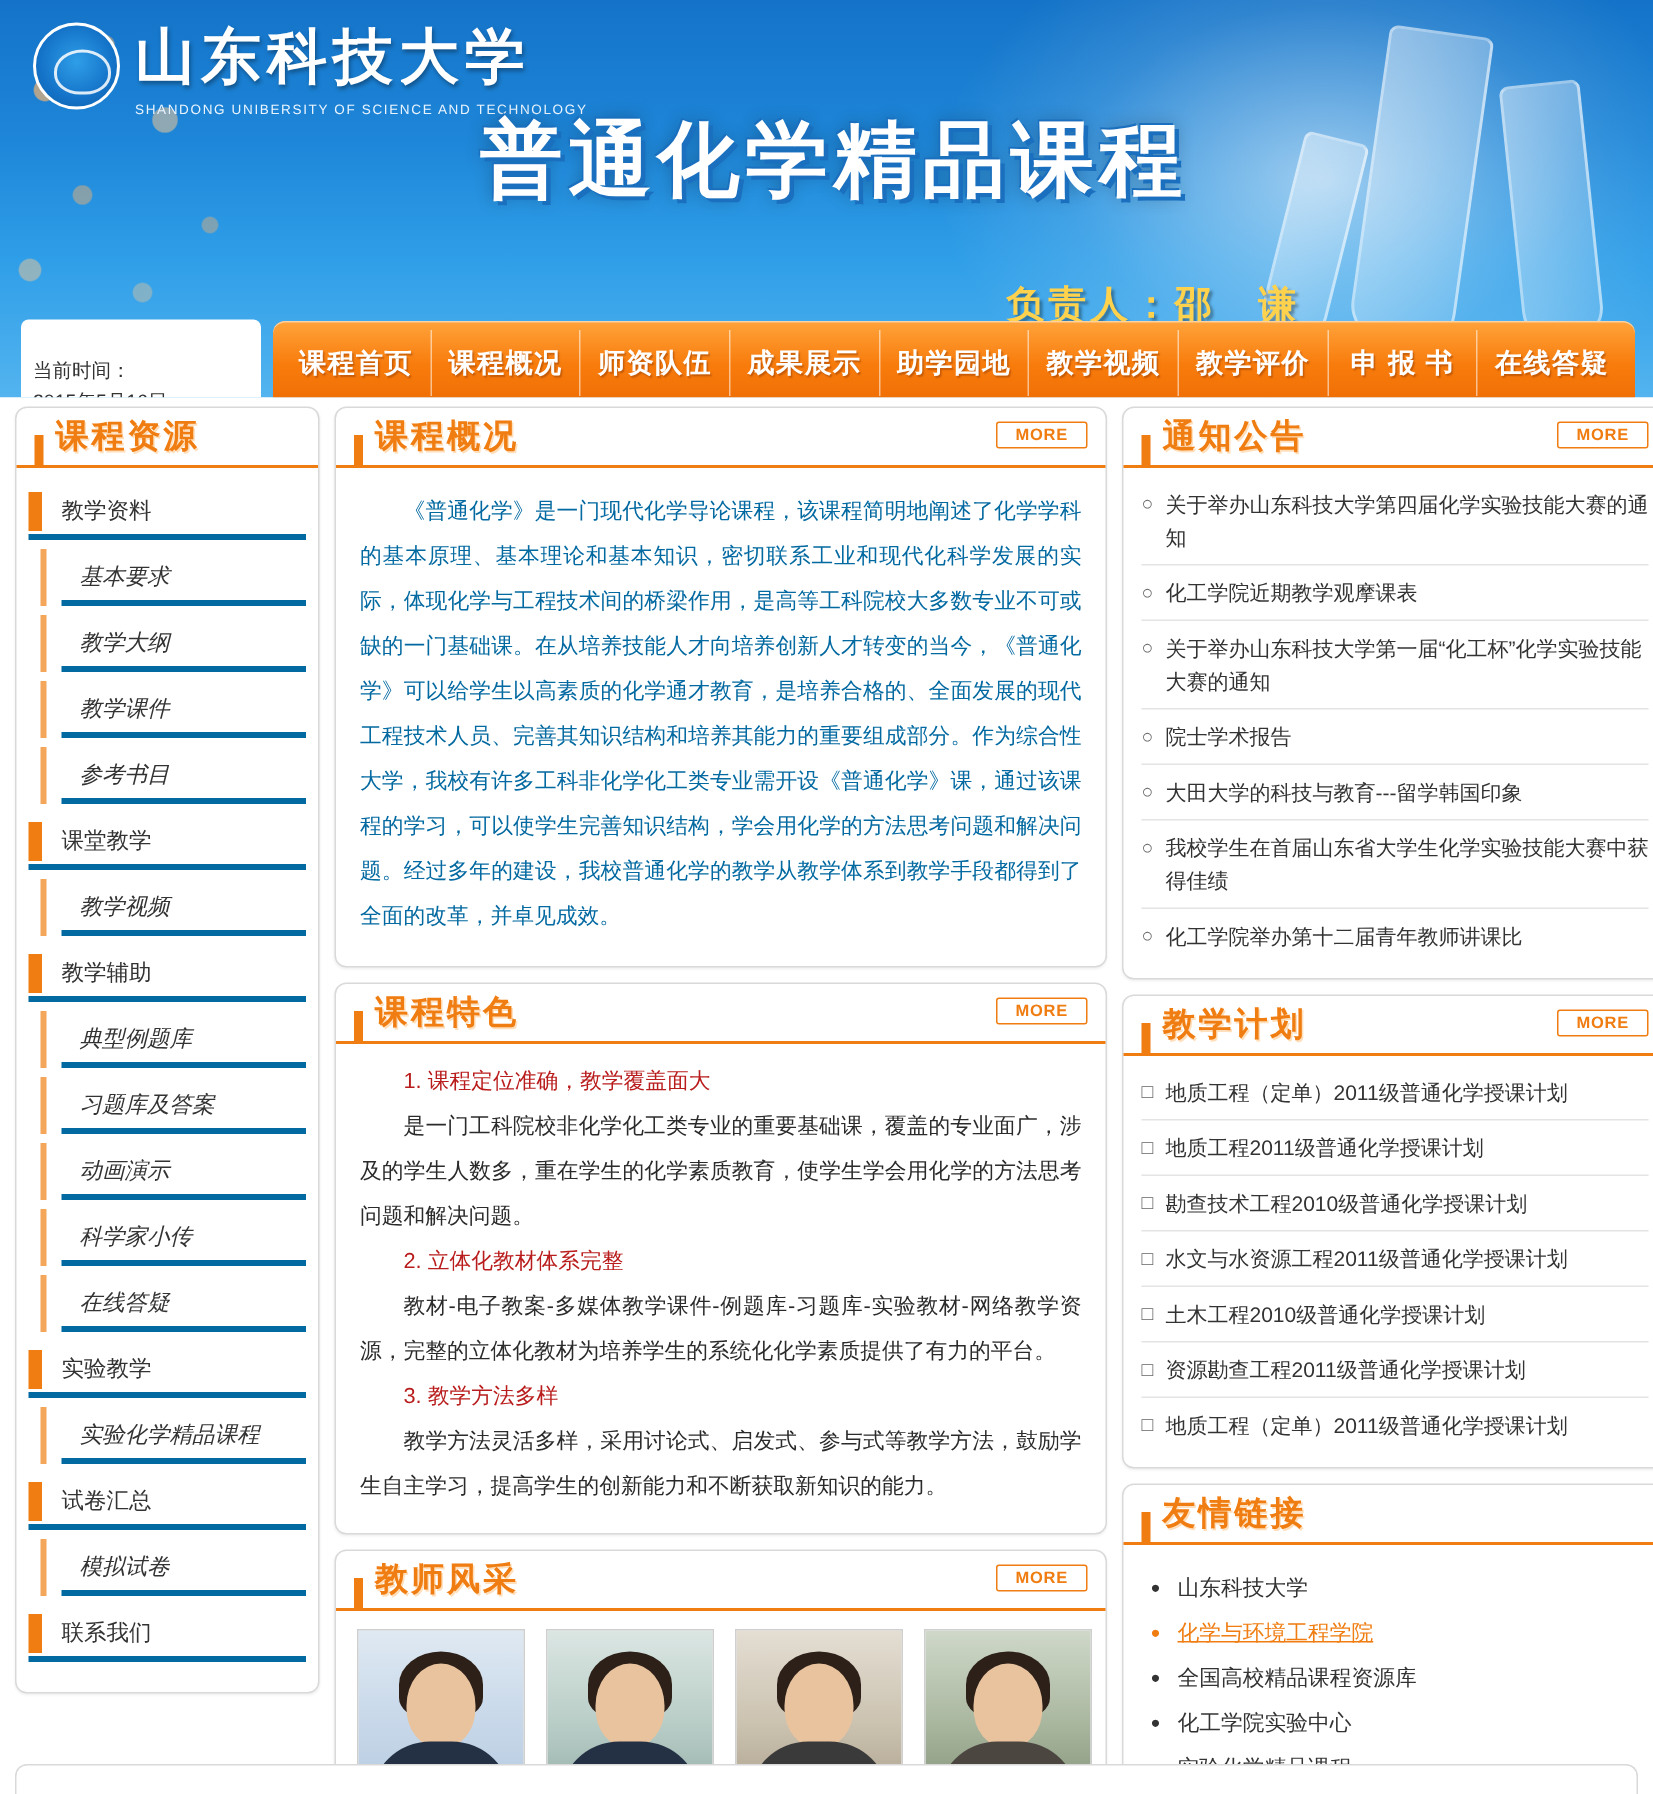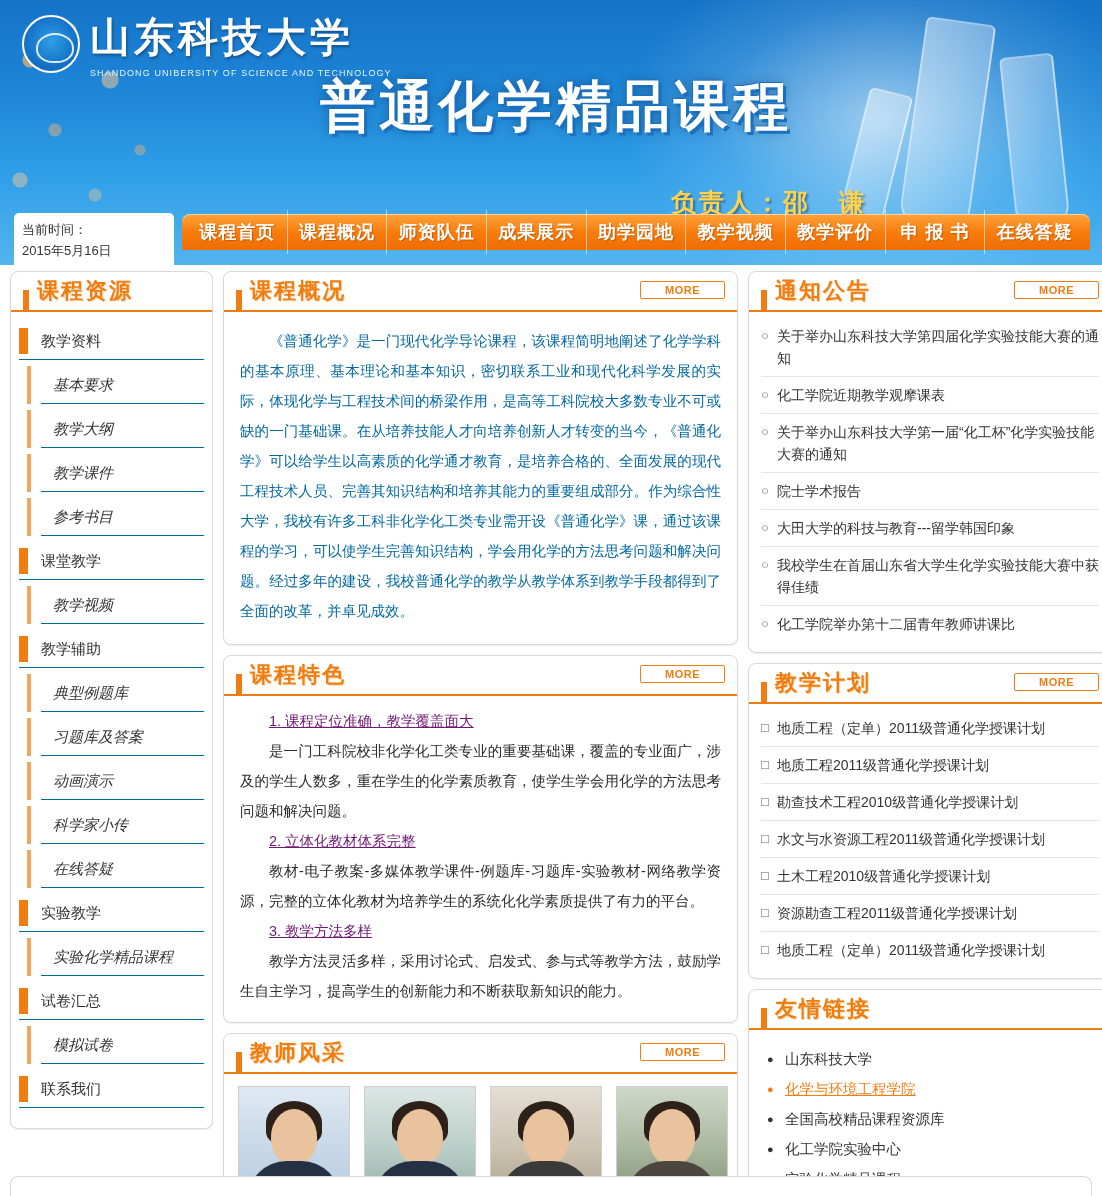--- a/index.html
+++ b/index.html
@@ -91,7 +91,7 @@
     width: 160px; height: 52px;
     background: #ffffff;
     border-radius: 5px 5px 0 0;
-    padding: 6px 8px;
+    padding: 23px 8px;
     font-size: 13px; color: #333;
     line-height: 21px;
   }

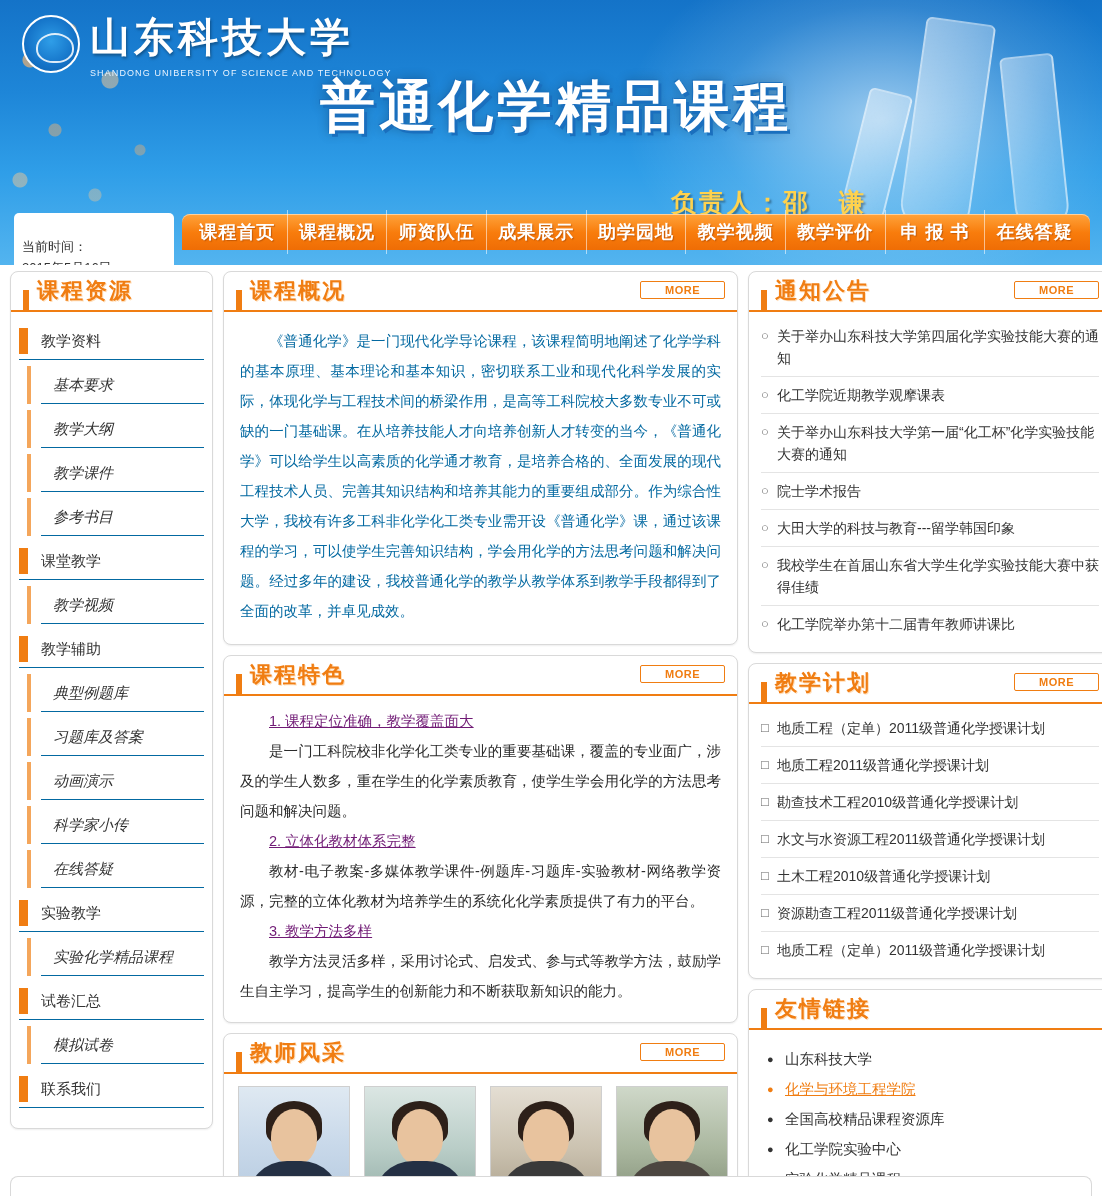--- a/index.html
+++ b/index.html
@@ -99,7 +99,7 @@
   
   .nav {
     position: absolute; left: 182px; top: 214px;
-    width: 908px; height: 36px;
+    width: 908px; height: 56px;
     background: linear-gradient(180deg,#ffa33b 0%, #f87c0c 52%, #ef6d05 100%);
     border-radius: 8px 8px 0 0;
     display: flex; align-items: center;

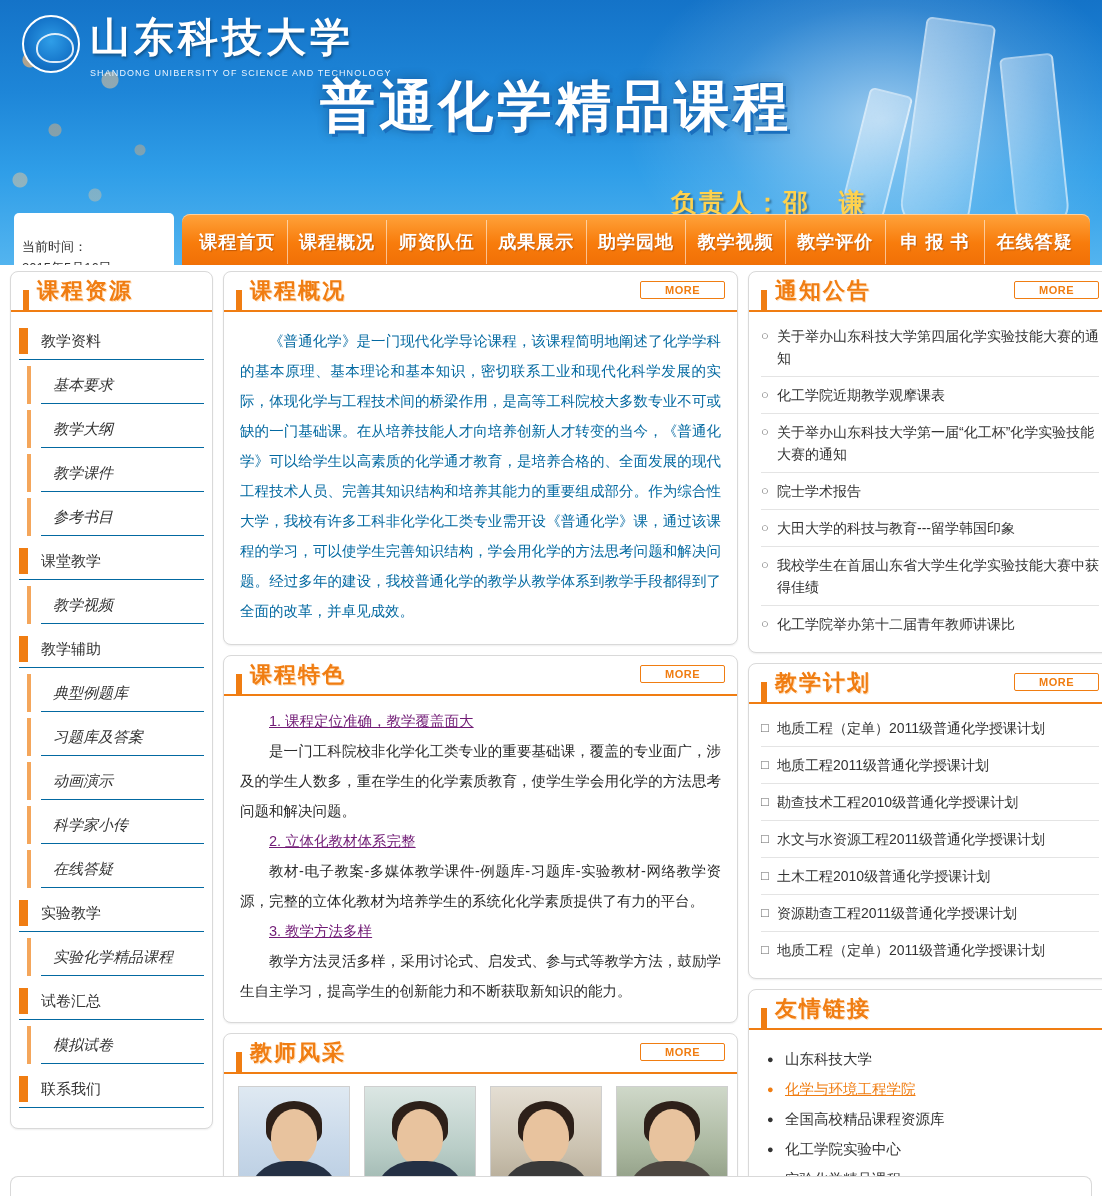--- a/index.html
+++ b/index.html
@@ -165,7 +165,7 @@
     border: 1px solid #f07d12;
     color: #f07d12;
     font-size: 11px; font-weight: bold;
-    padding: 2px 24px;
+    padding: 2px 12px;
     border-radius: 2px;
     cursor: pointer;
     letter-spacing: 0.5px;

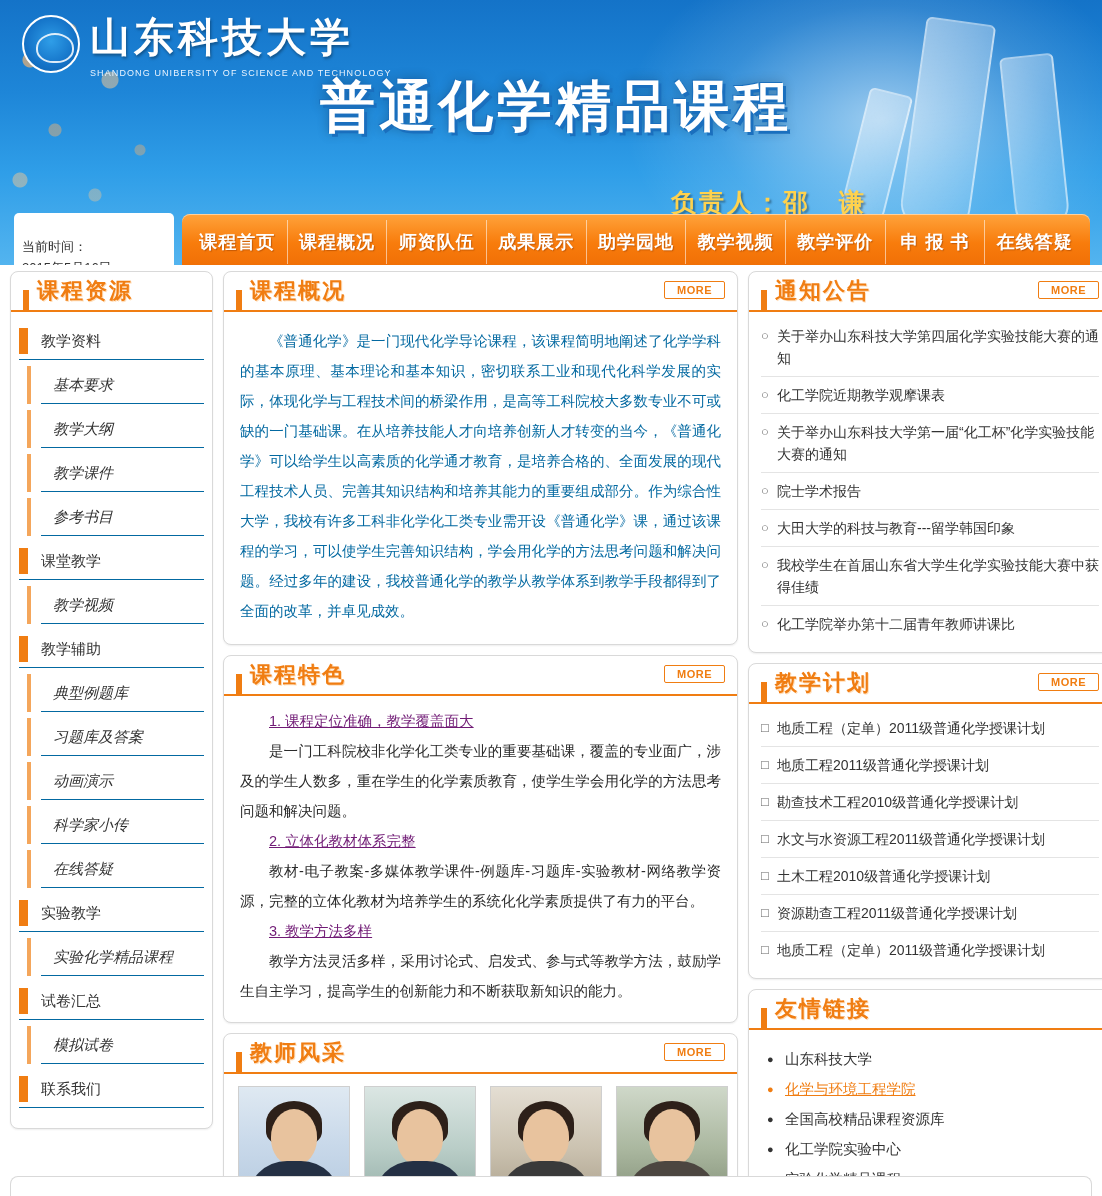--- a/index.html
+++ b/index.html
@@ -176,7 +176,7 @@
   .menu-item {
     height: 38px; line-height: 38px;
     font-size: 15px; color: #333;
-    border-bottom: 1px solid #0369a1;
+    border-bottom: 4px solid #0369a1;
     cursor: pointer;
     position: relative;
     padding-left: 22px;

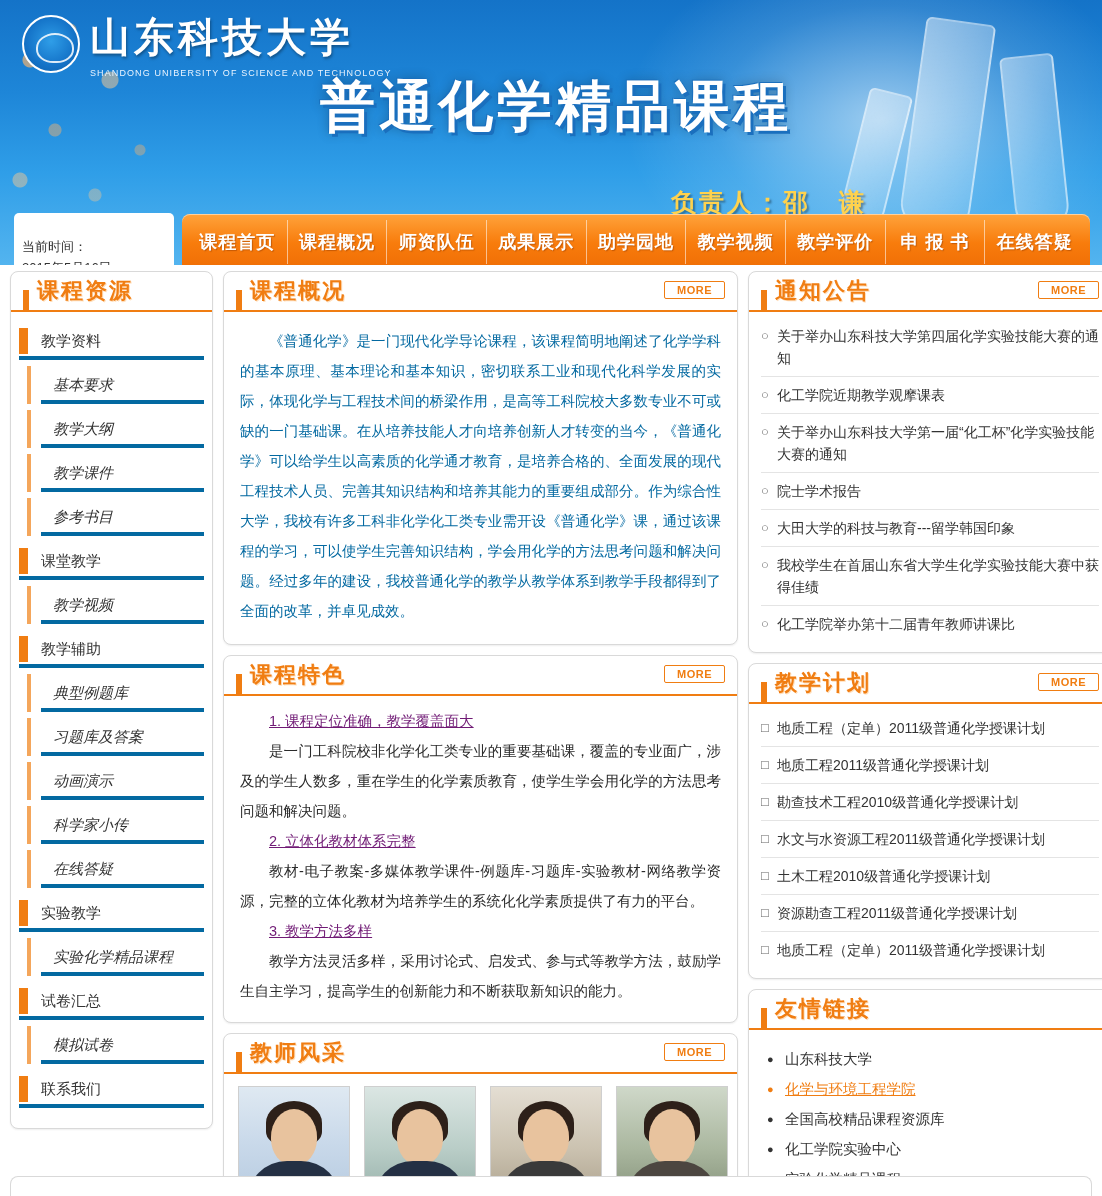--- a/index.html
+++ b/index.html
@@ -209,7 +209,7 @@
   .body-text p { margin: 0; text-indent: 2em; }
   .feature-list { padding: 10px 16px 16px 16px; }
   .feature-list .f-head {
-    font-size: 14.5px; line-height: 30px; color: #701a75; text-indent: 2em; text-decoration: underline;
+    font-size: 14.5px; line-height: 30px; color: #b91c1c; text-indent: 2em;
   }
   .feature-list .f-body {
     font-size: 14.5px; line-height: 30px; color: #2b2b2b; text-indent: 2em; text-align: justify;

